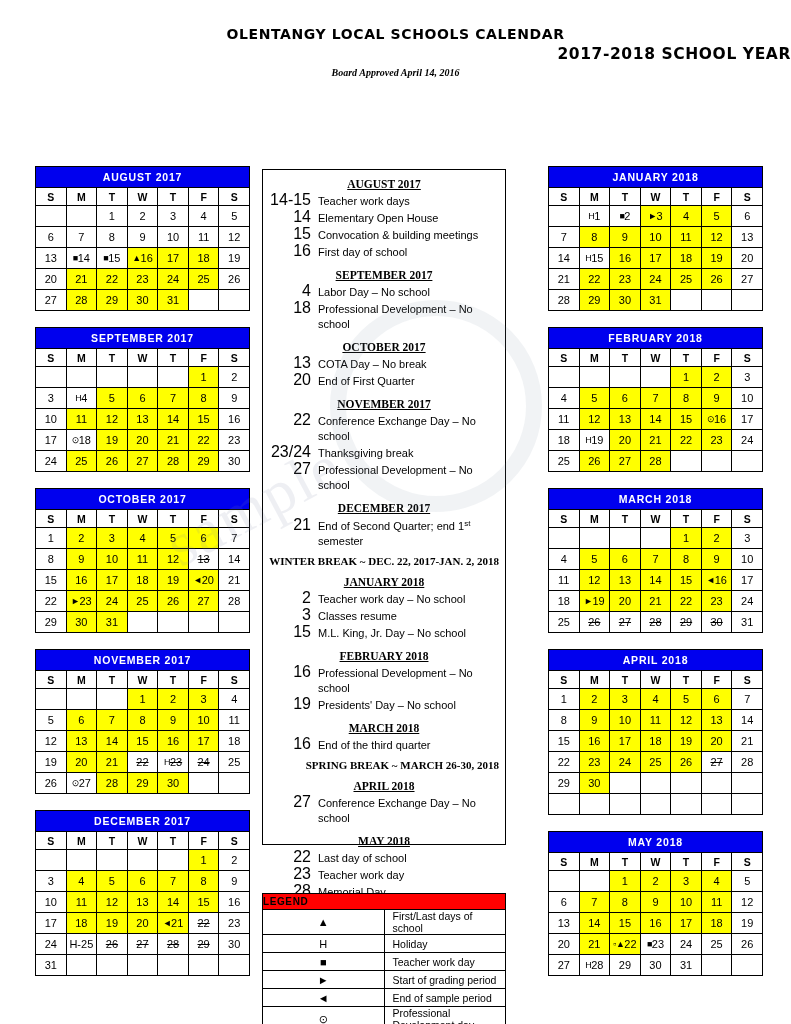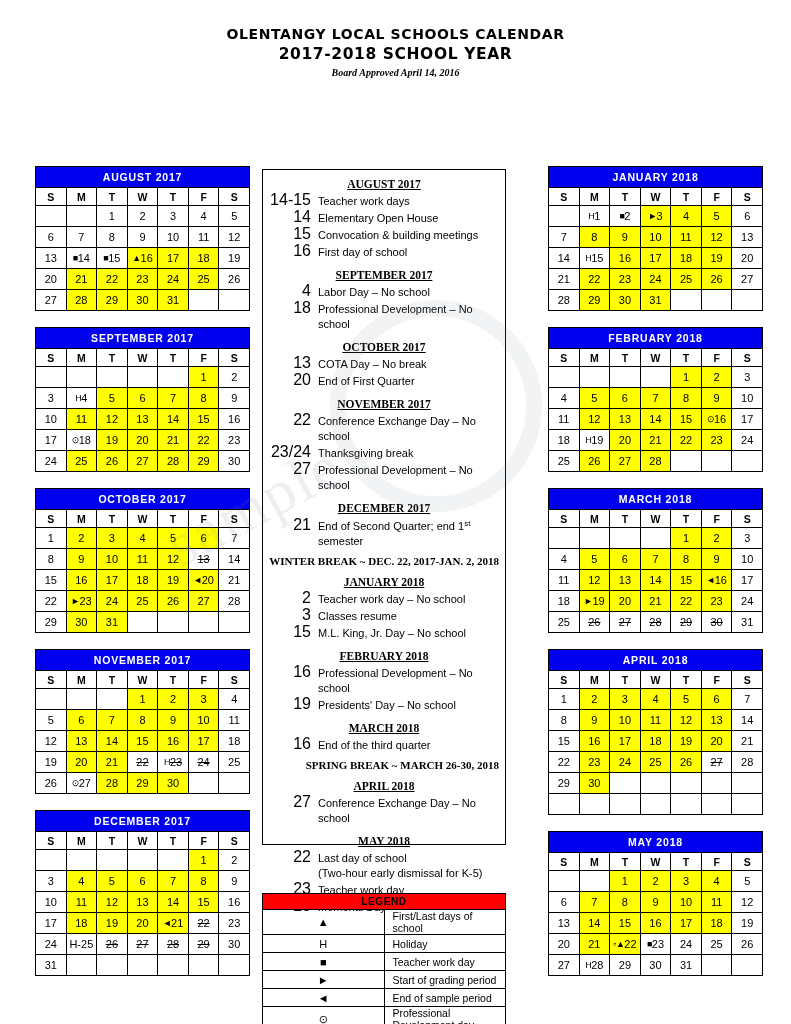--- a/index.html
+++ b/index.html
@@ -34,6 +34,7 @@
     font-weight: bold;
     letter-spacing: 0.6px;
     line-height: 20px;
+    text-align: right;
   }
   #header .subtitle {
     font-family: "Liberation Serif", serif;

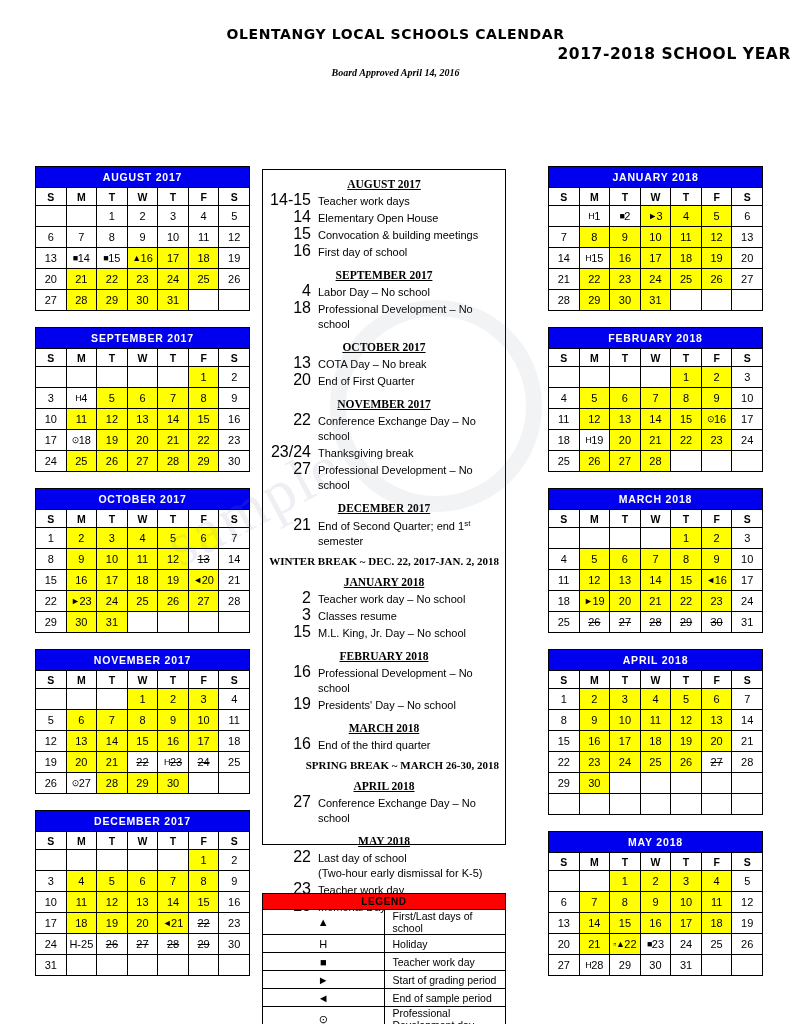--- a/index.html
+++ b/index.html
@@ -957,10 +957,6 @@
           <div class="nt">Last day of school</div>
         </div>
         <div class="note-row">
-          <div class="nd"></div>
-          <div class="nt">(Two-hour early dismissal for K-5)</div>
-        </div>
-        <div class="note-row">
           <div class="nd">23</div>
           <div class="nt">Teacher work day</div>
         </div>

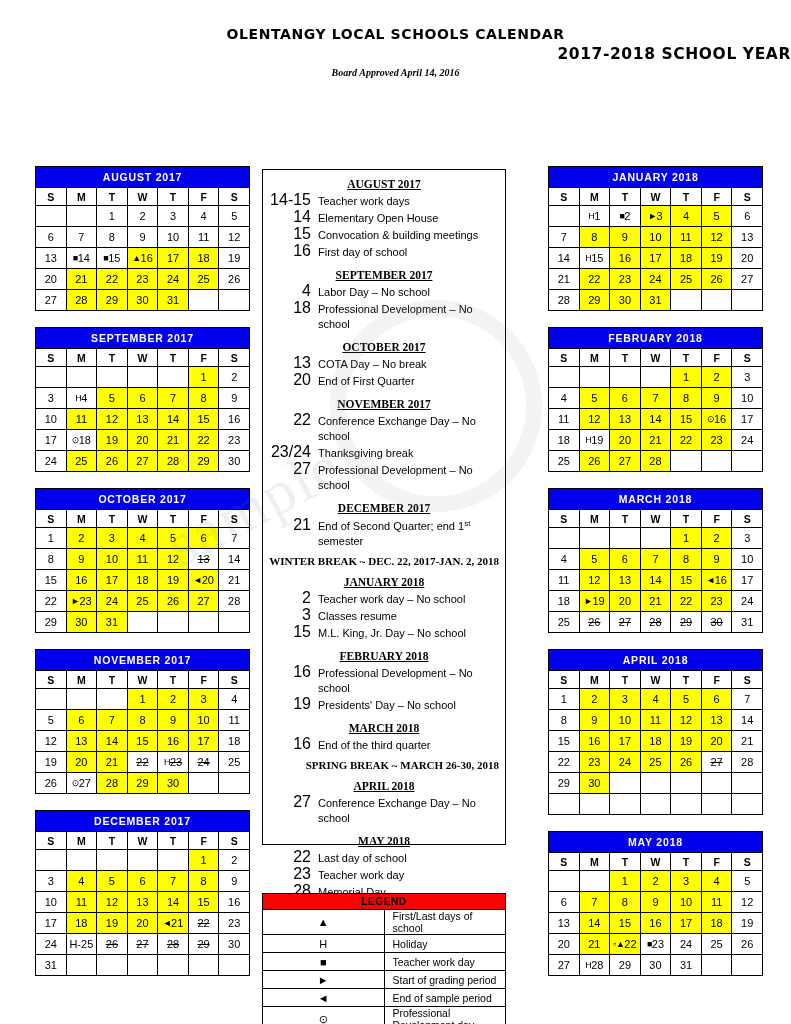--- a/index.html
+++ b/index.html
@@ -166,7 +166,7 @@
     font-weight: bold;
     font-size: 10px;
     letter-spacing: 0.6px;
-    text-align: center;
+    text-align: left;
     border: 1px solid #000000;
     height: 15px;
     padding: 0;

